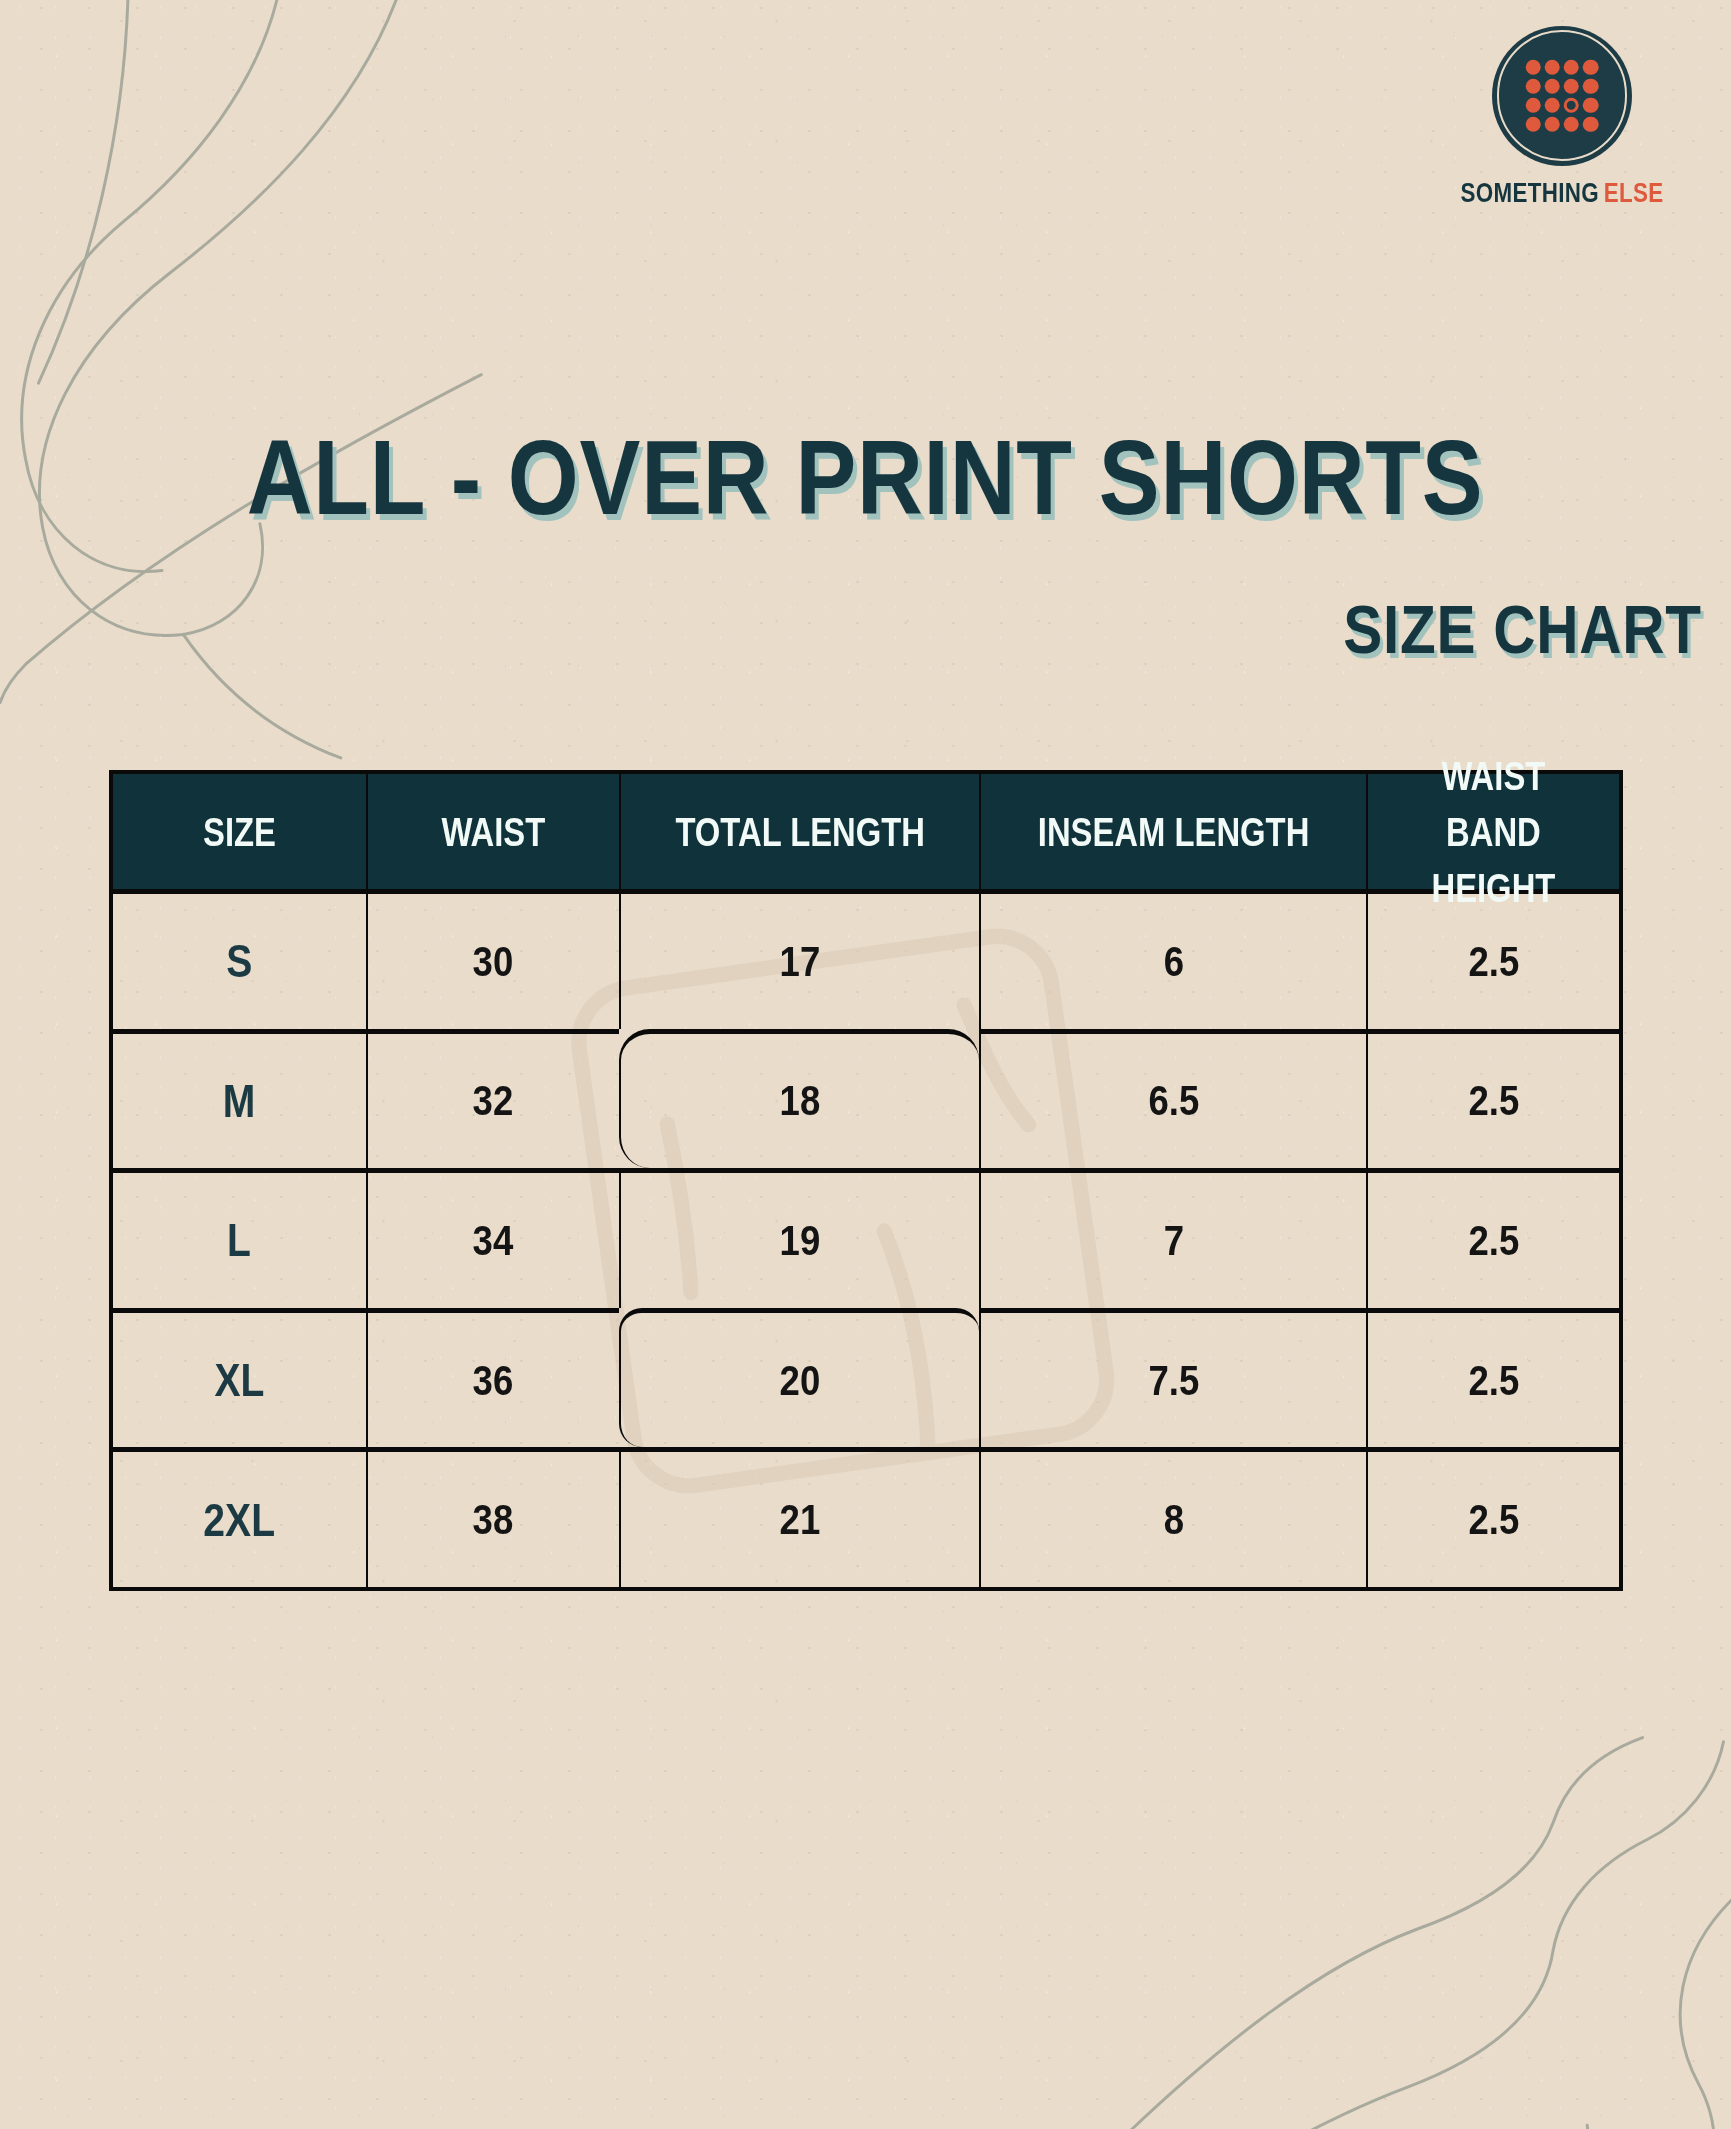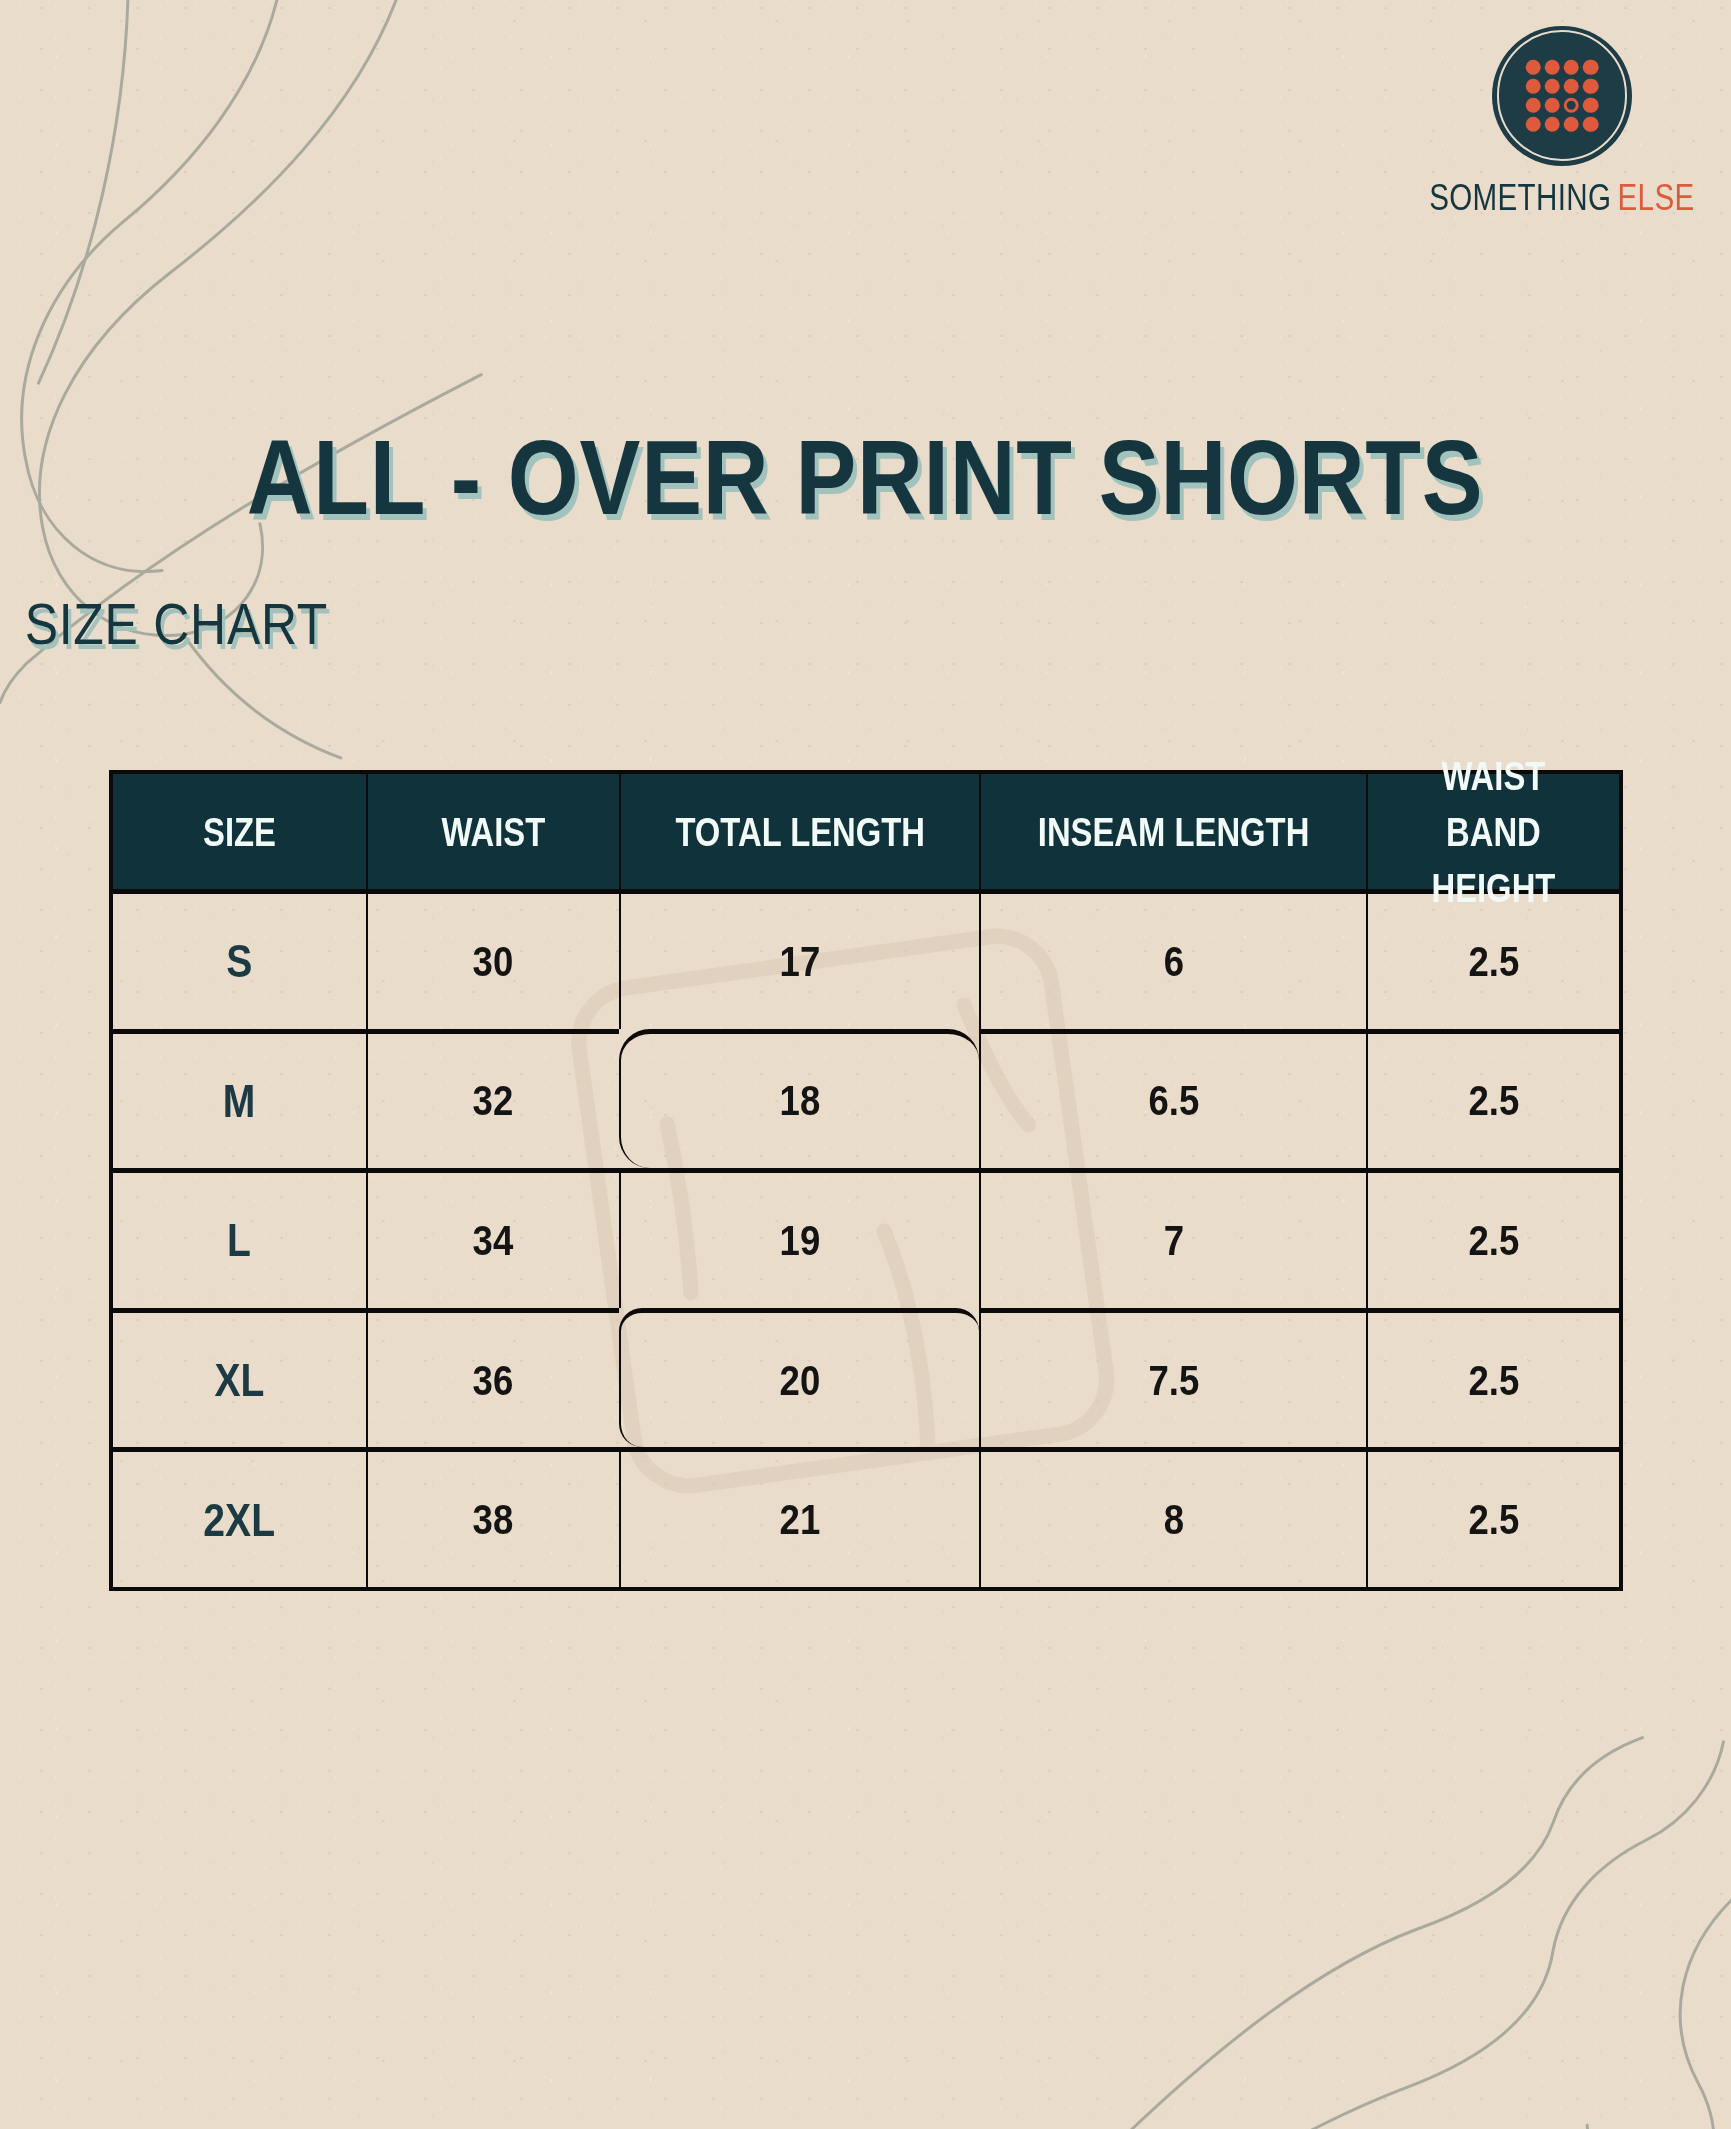--- a/index.html
+++ b/index.html
@@ -40,7 +40,7 @@
   .dot { border-radius: 50%; }
   .brand {
     position: absolute; left: 1391px; top: 179px; width: 341px;
-    text-align: center; font-weight: normal; font-size: 37px; line-height: 1;
+    text-align: center; font-weight: bold; font-size: 28px; line-height: 1;
     white-space: nowrap; letter-spacing: 0.4px;
   }
   .cond { display: inline-block; transform: scaleX(0.80); transform-origin: center; }

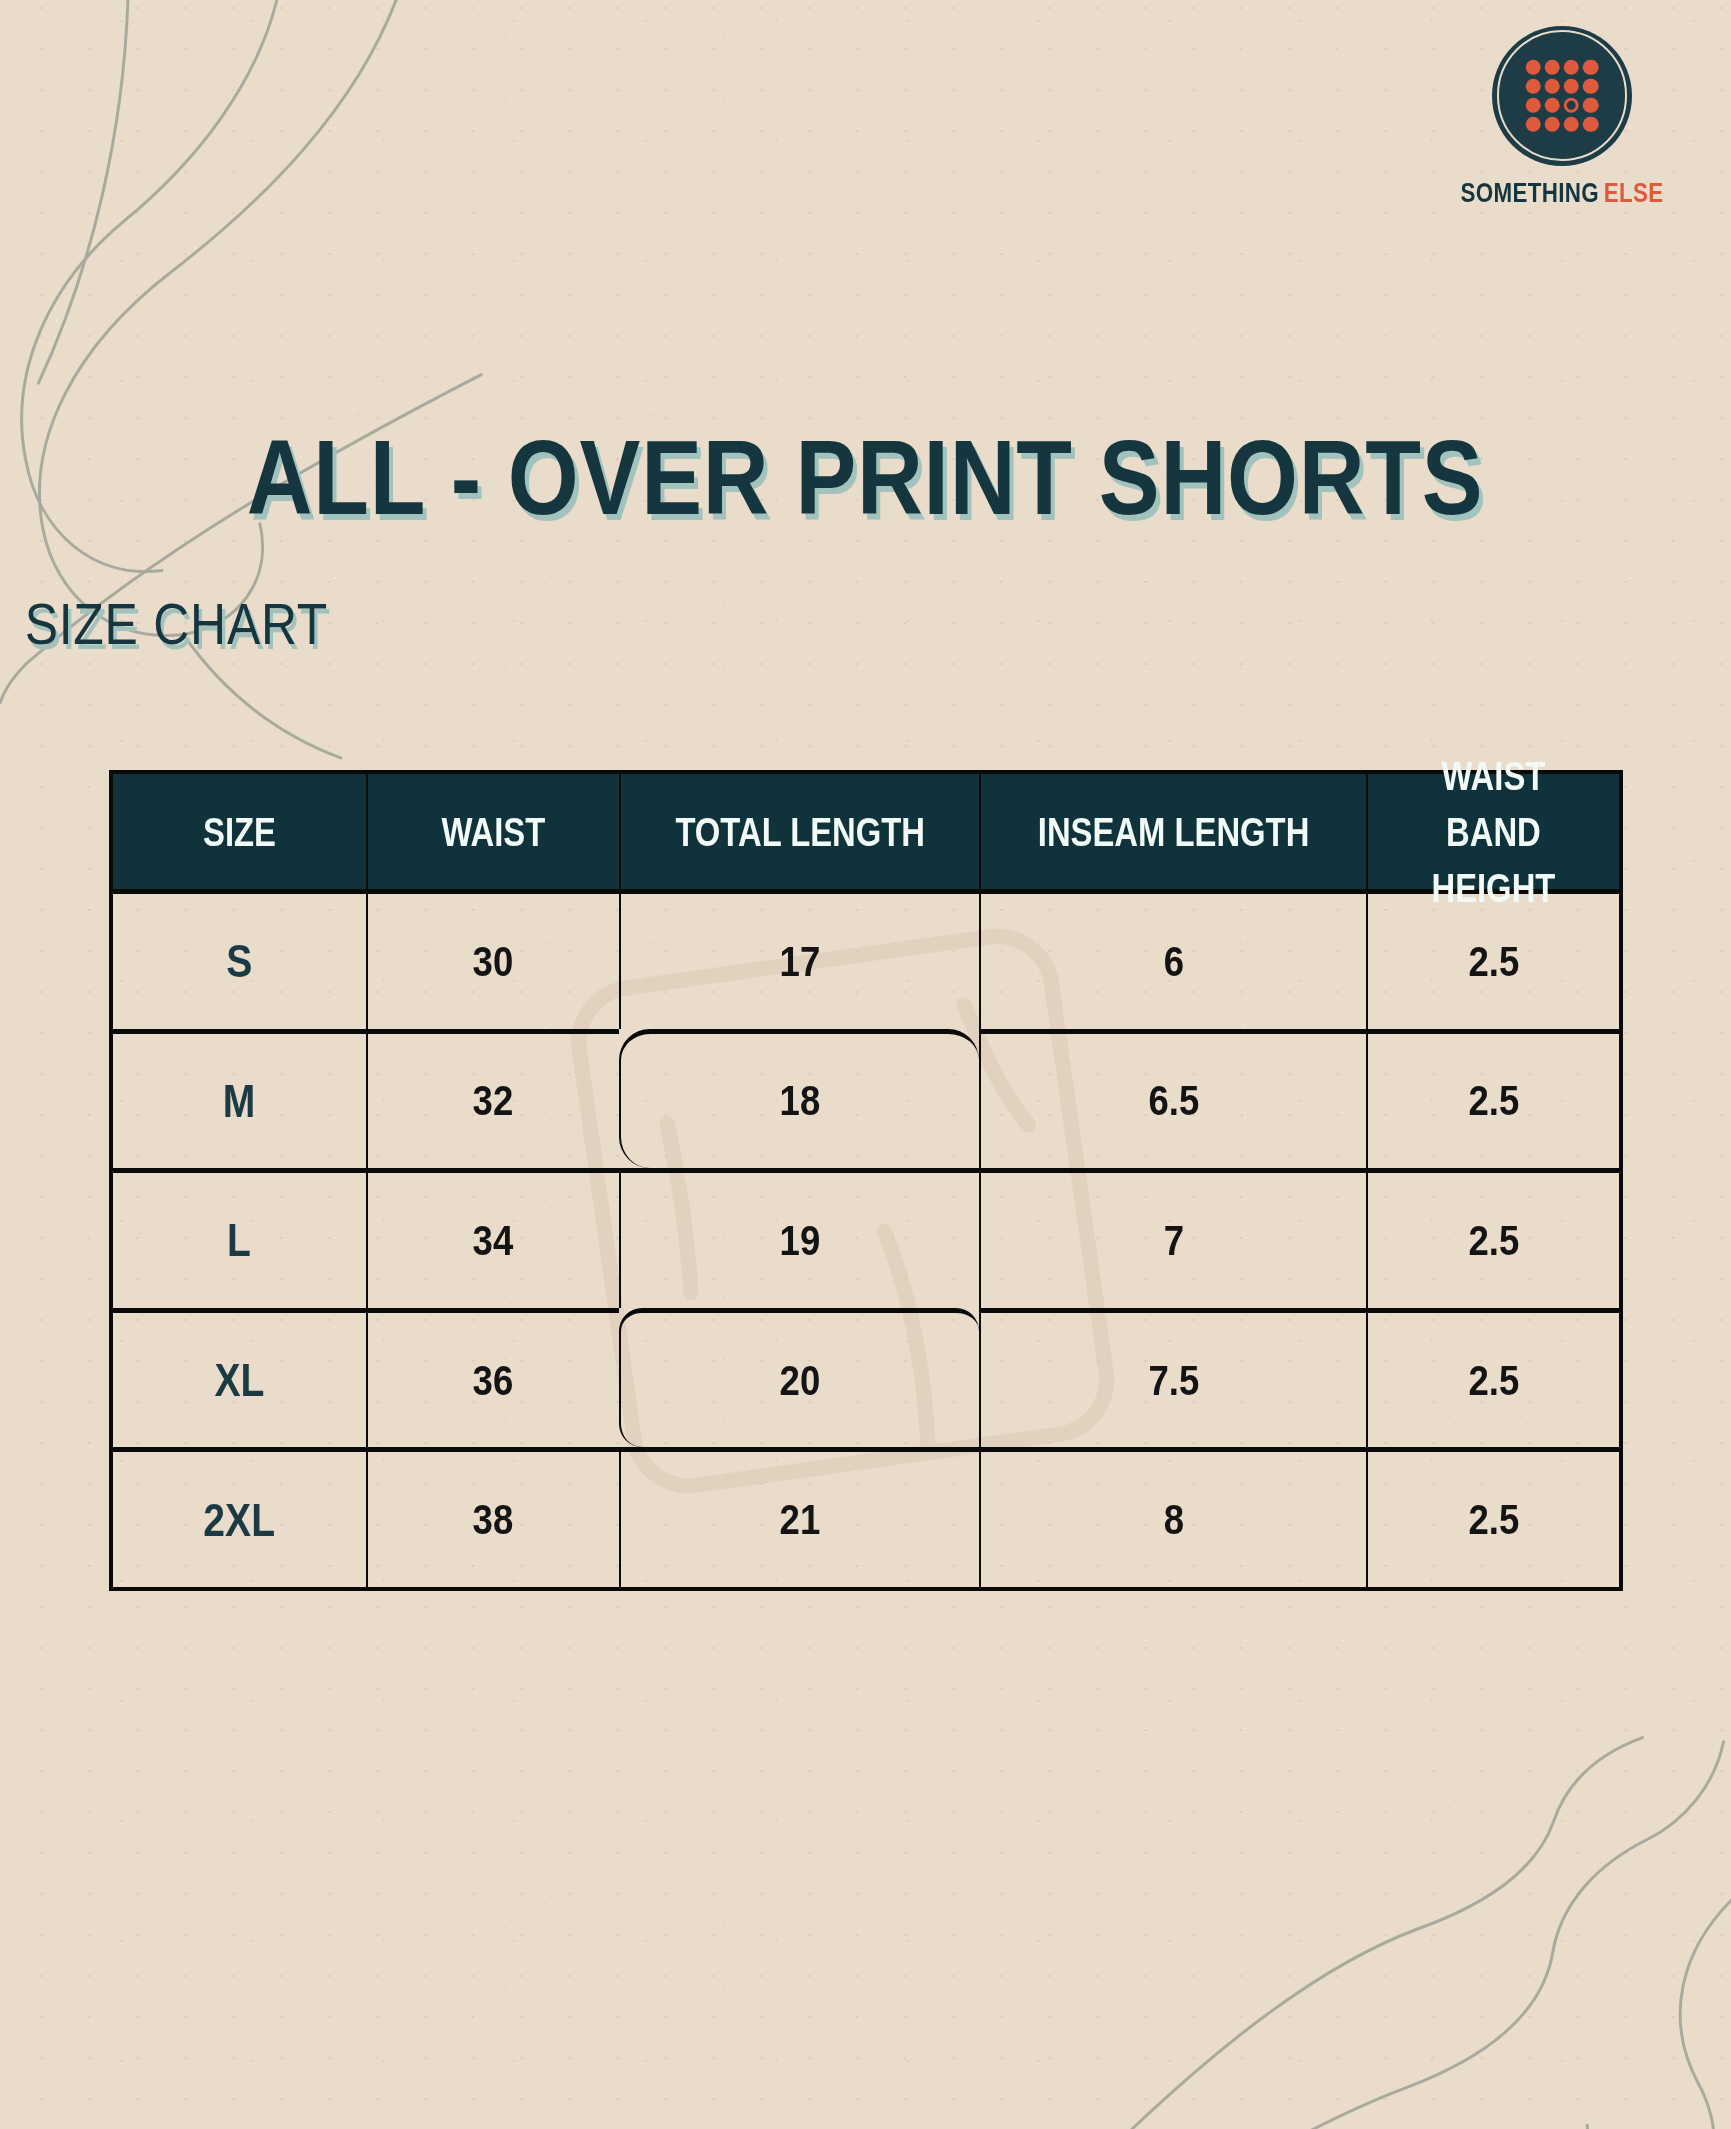--- a/index.html
+++ b/index.html
@@ -53,7 +53,7 @@
   }
   .page-subtitle {
     position: absolute; left: 0; top: 595px; width: 100%;
-    text-align: left; font-weight: normal; font-size: 58px; line-height: 1;
+    text-align: right; font-weight: bold; font-size: 68px; line-height: 1;
     white-space: nowrap; letter-spacing: 0.9px;
   }
   .page-title .cond, .page-subtitle .cond { transform: scaleX(0.86); }

